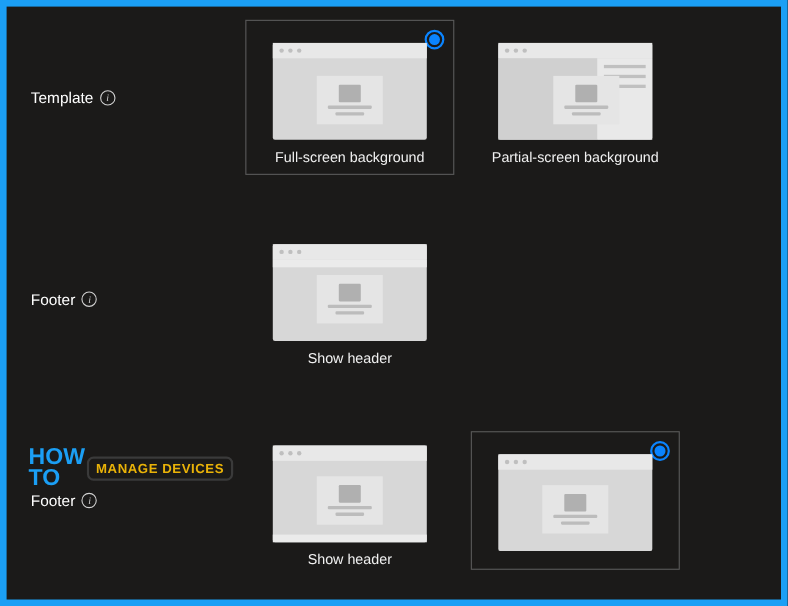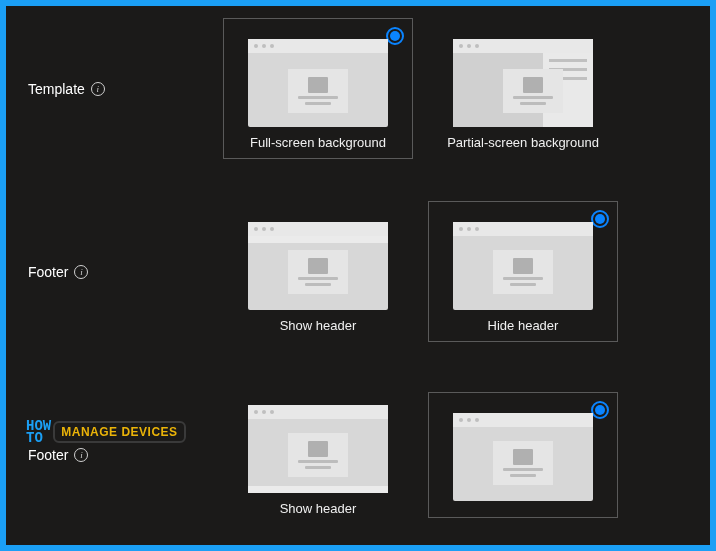--- a/index.html
+++ b/index.html
@@ -281,22 +281,6 @@
       <div class="option-label">Show header</div>
     </div>
 
-    <div class="option selected">
-      <span class="radio"></span>
-      <div class="thumb h-hide">
-        <div class="browser-top">
-            <span class="dot1"></span>
-            <span class="dot2"></span>
-            <span class="dot3"></span>
-          </div>
-        <div class="card">
-            <div class="img-block"></div>
-            <div class="line"></div>
-            <div class="line short"></div>
-          </div>
-      </div>
-      <div class="option-label">Hide header</div>
-    </div>
   </div>
 
   <div class="watermark">

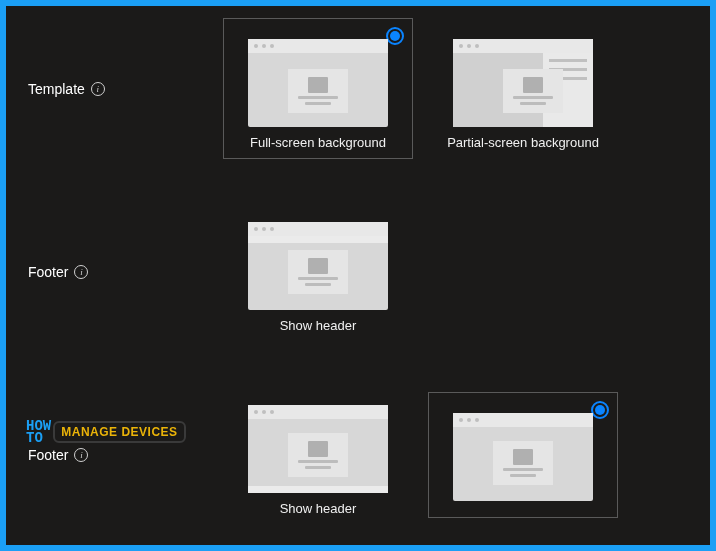--- a/index.html
+++ b/index.html
@@ -190,11 +190,10 @@
     font-weight: 800;
   }
   .watermark .how {
-    font-size: 14px;
+    font-size: 21px;
     line-height: 0.9;
     color: #1b9ff5;
     margin-right: 2px;
-    font-family: Liberation Mono, monospace;
   }
   .watermark .how span { display:block; }
   .watermark .box {

